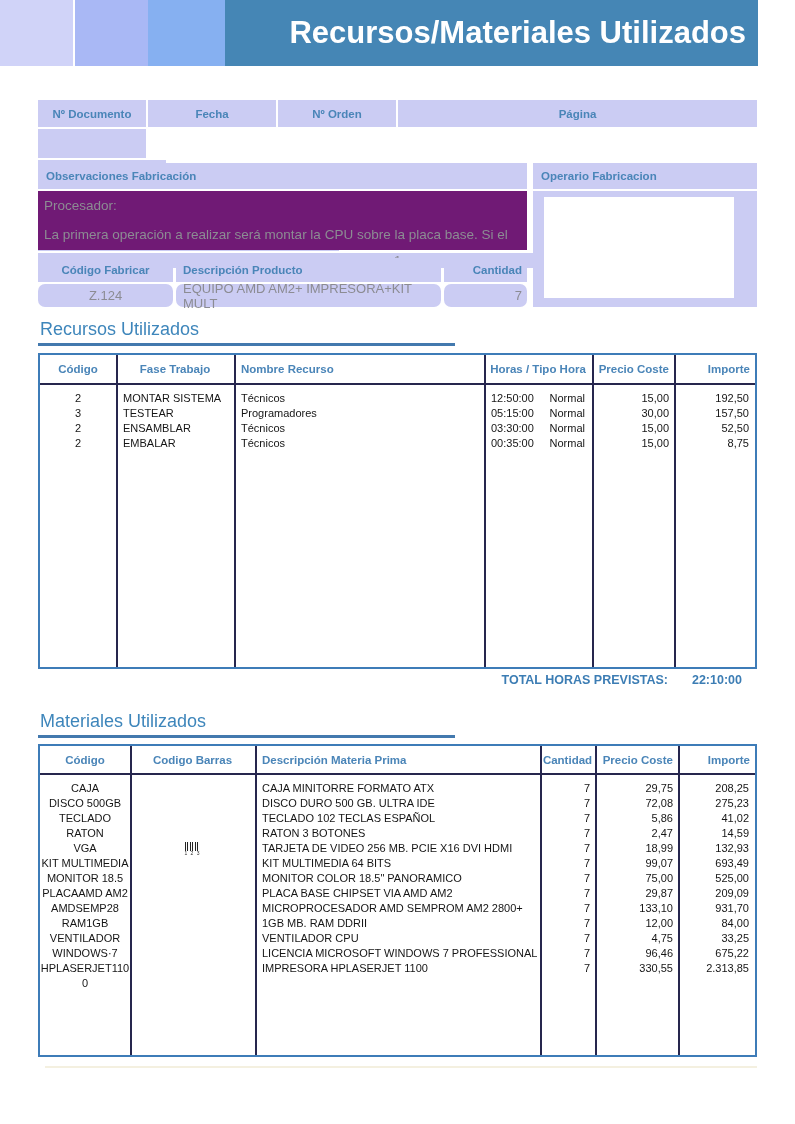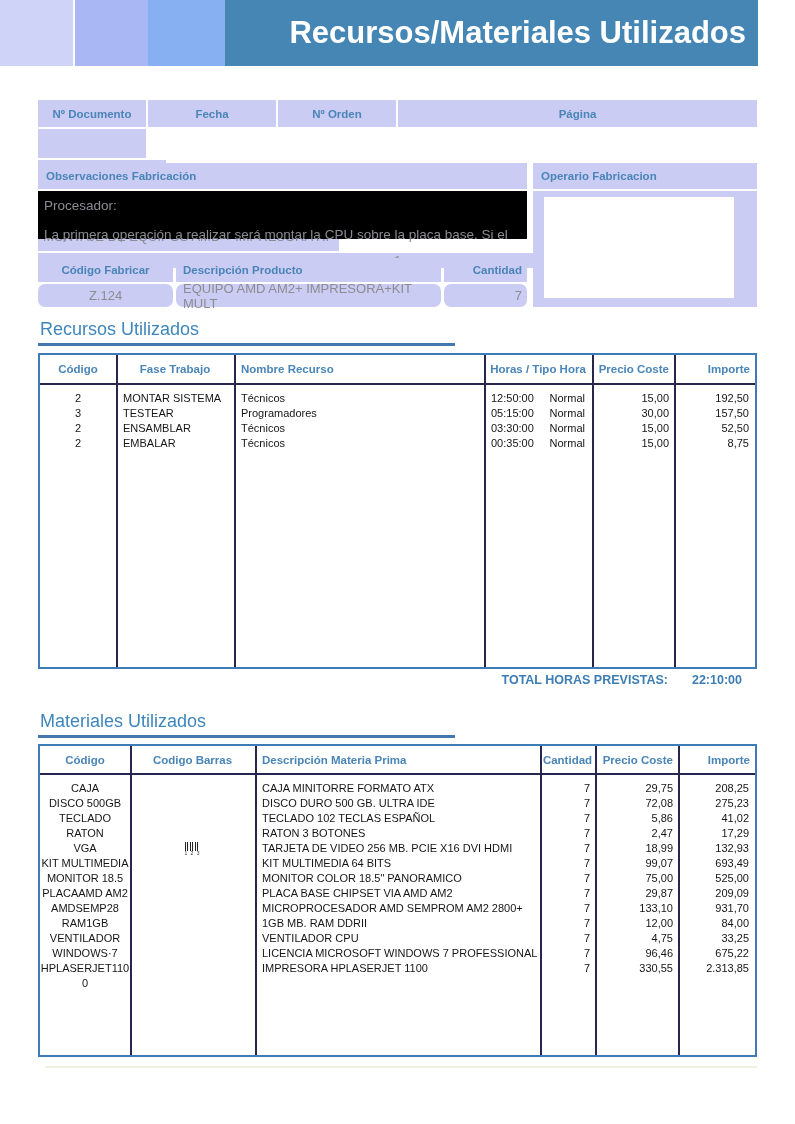--- a/index.html
+++ b/index.html
@@ -26,7 +26,7 @@
        font-size:11.5px;display:flex;align-items:center;padding-left:8px;box-sizing:border-box;}
   .obs-header{left:38px;top:163px;width:489px;}
   .op-header{left:533px;top:163px;width:224px;}
-  .obs-body{position:absolute;left:38px;top:191px;width:489px;height:48px;background:#000000;
+  .obs-body{position:absolute;left:38px;top:191px;width:489px;height:59px;background:#701a75;
             color:#8c8c93;font-size:13.5px;padding:7px 6px;box-sizing:border-box;}
   .obs-line2{margin-top:14px;}
   .prod-h,.prod-v{position:absolute;left:38px;width:489px;display:flex;gap:3px;}

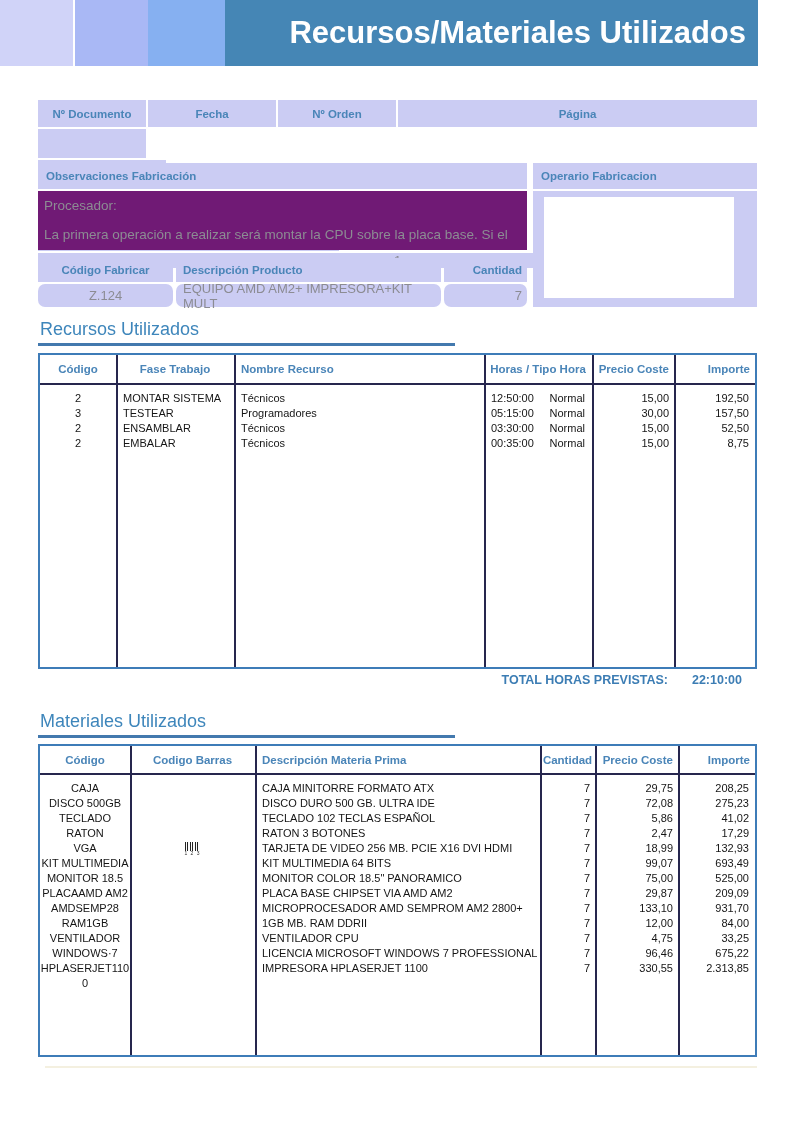--- a/index.html
+++ b/index.html
@@ -251,7 +251,7 @@
           <div class="tc mc3 tcl">RATON 3 BOTONES</div>
           <div class="tc mc4 tcr">7</div>
           <div class="tc mc5 tcr">2,47</div>
-          <div class="tc mc6 tcr2">17,29</div>
+          <div class="tc mc6 tcr2">14,59</div>
         </div>
         <div class="trow">
           <div class="tc mc1 tcc">VGA</div>

